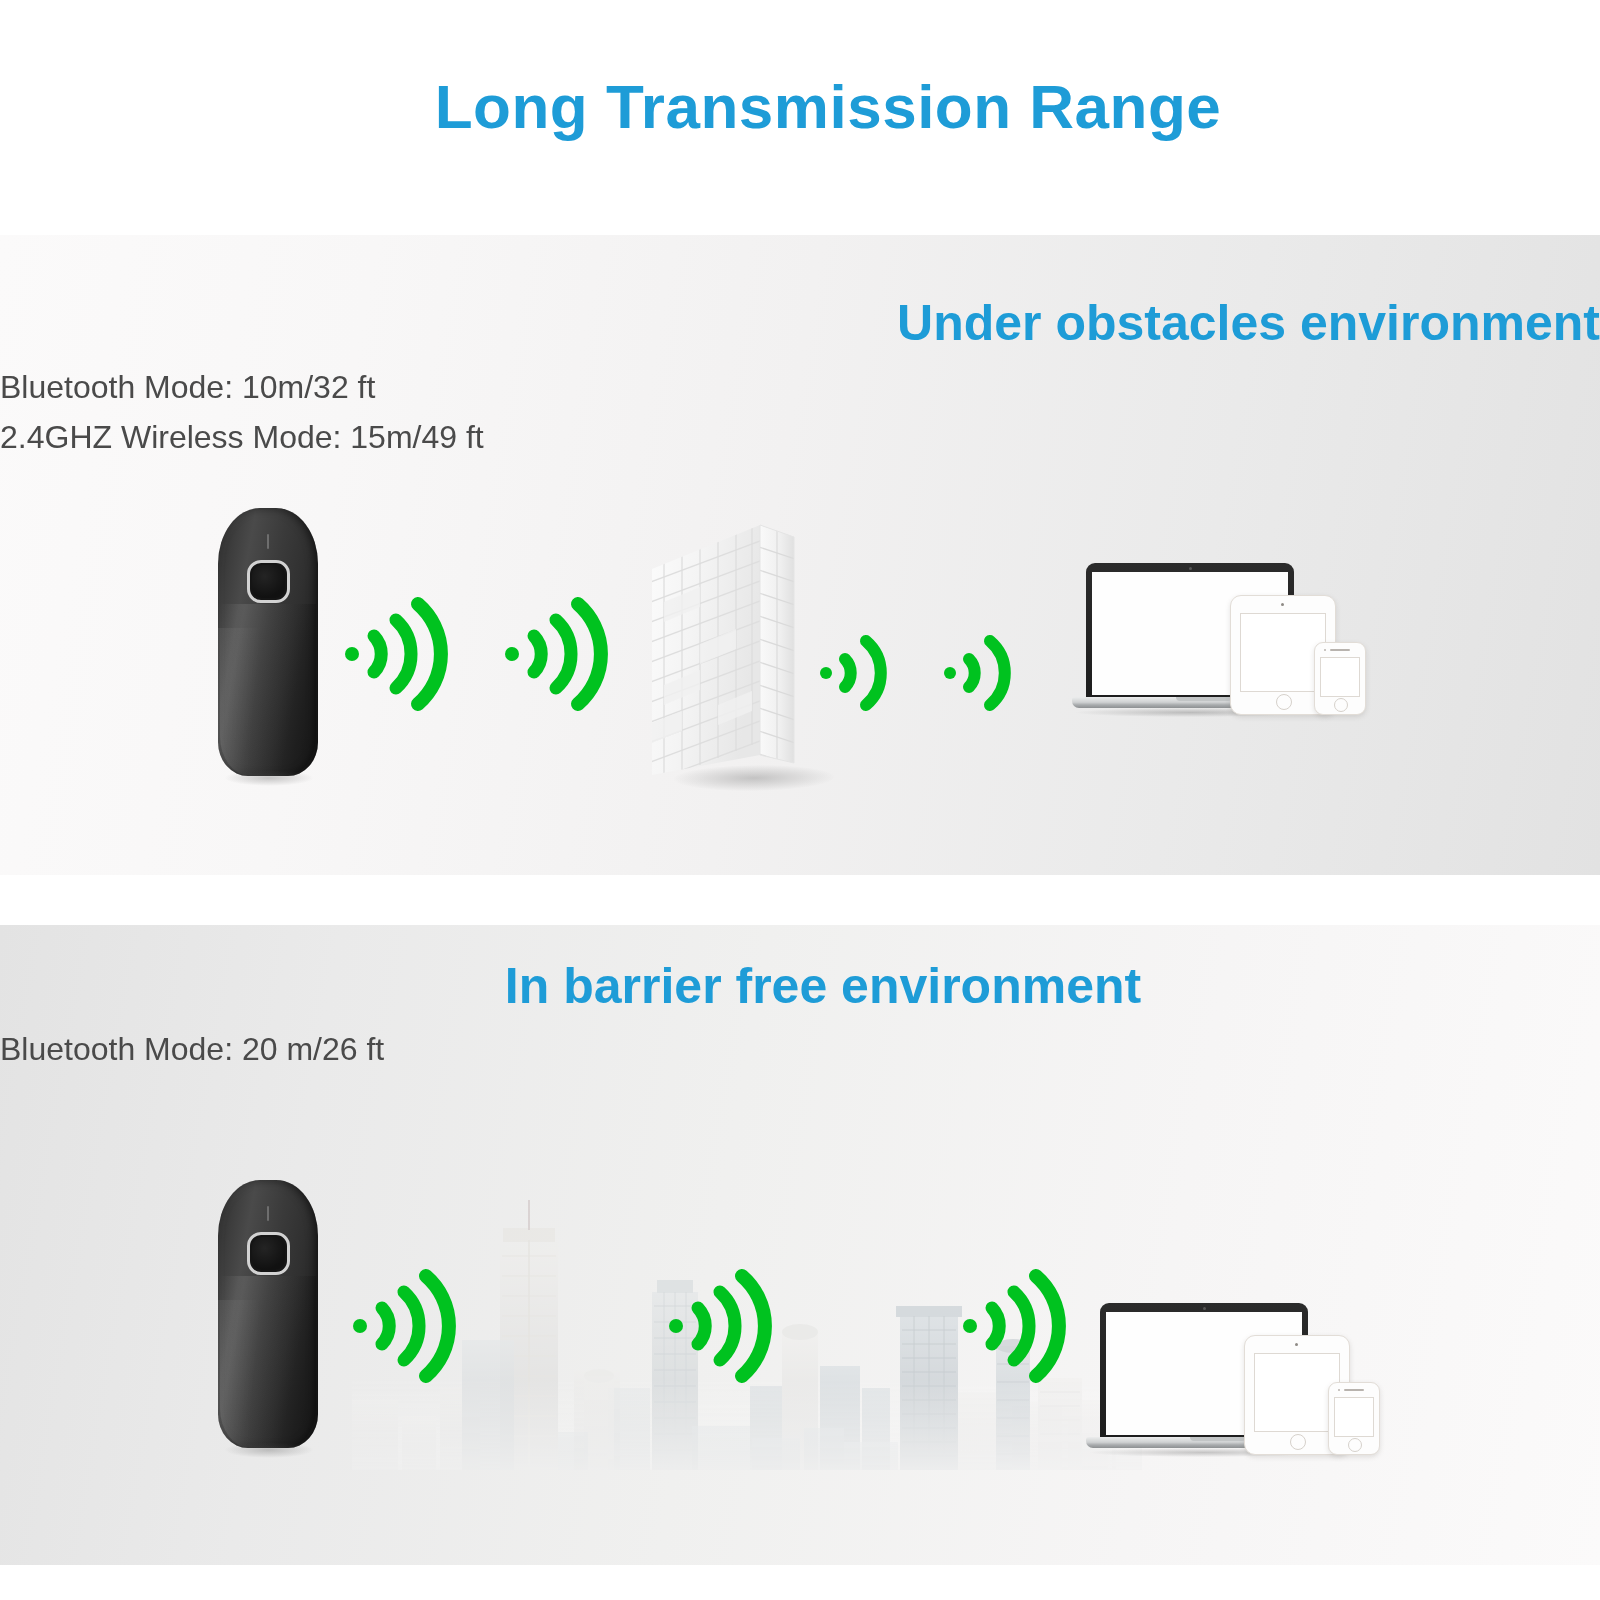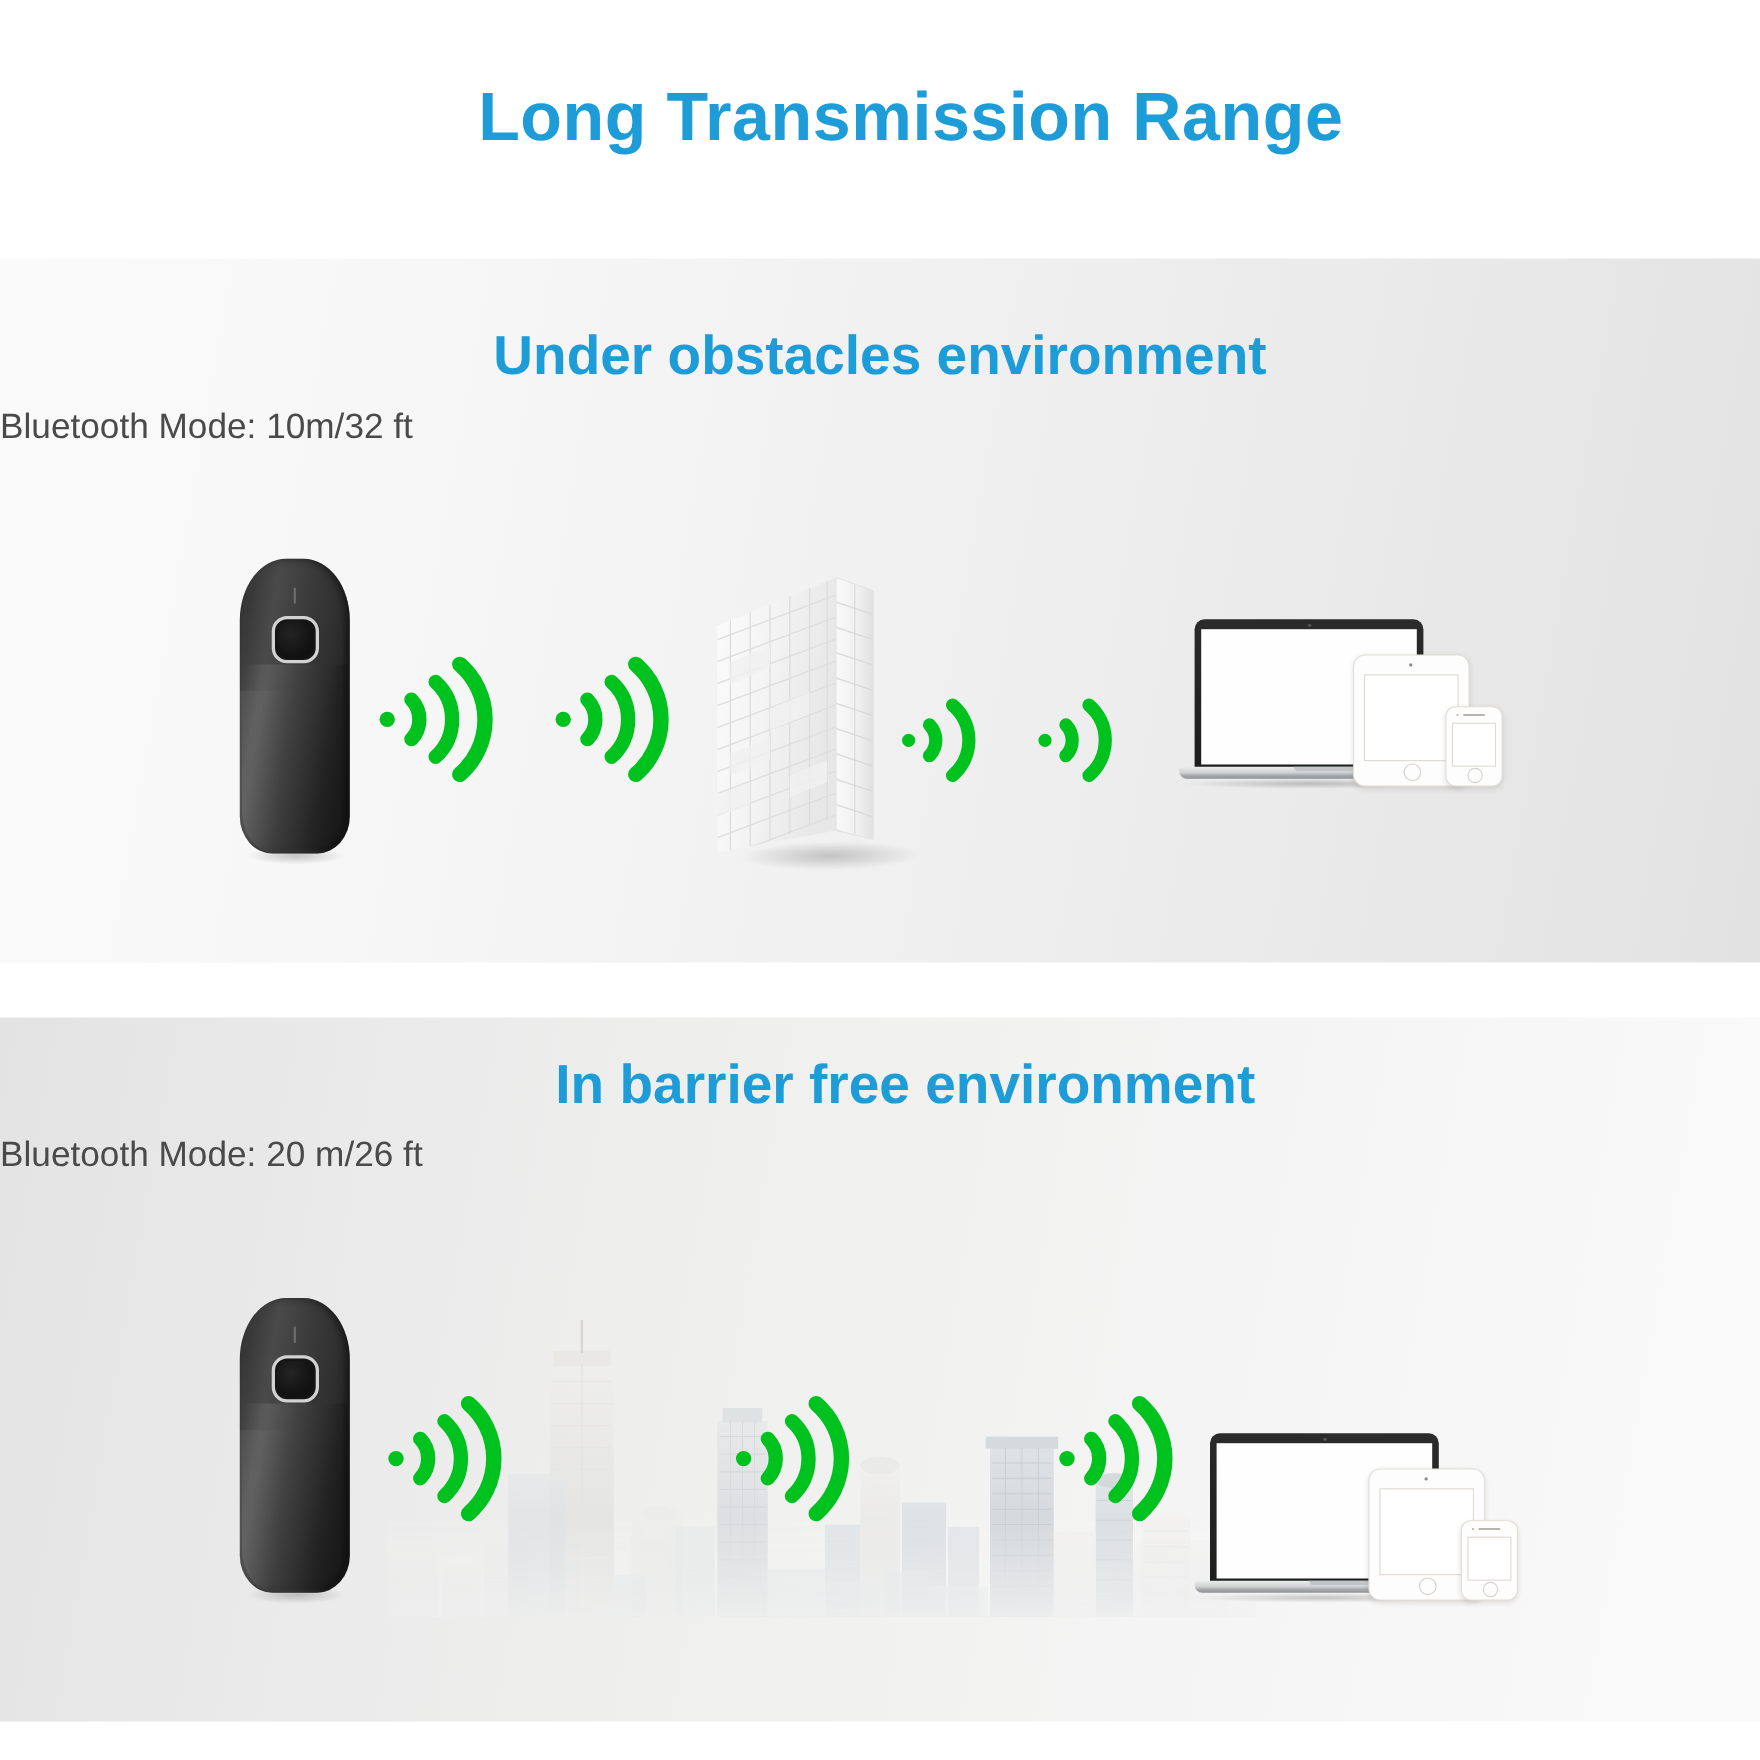--- a/index.html
+++ b/index.html
@@ -58,7 +58,7 @@
     color: #1e9cd7;
     line-height: 1.05;
   }
-  .panel-obstacles .section-heading { top: 62px; }
+  .panel-obstacles .section-heading { top: 62px; text-align: right; }
   .panel-barrierfree .section-heading { top: 35px; margin-left: 23px; }
 
   .spec-lines {

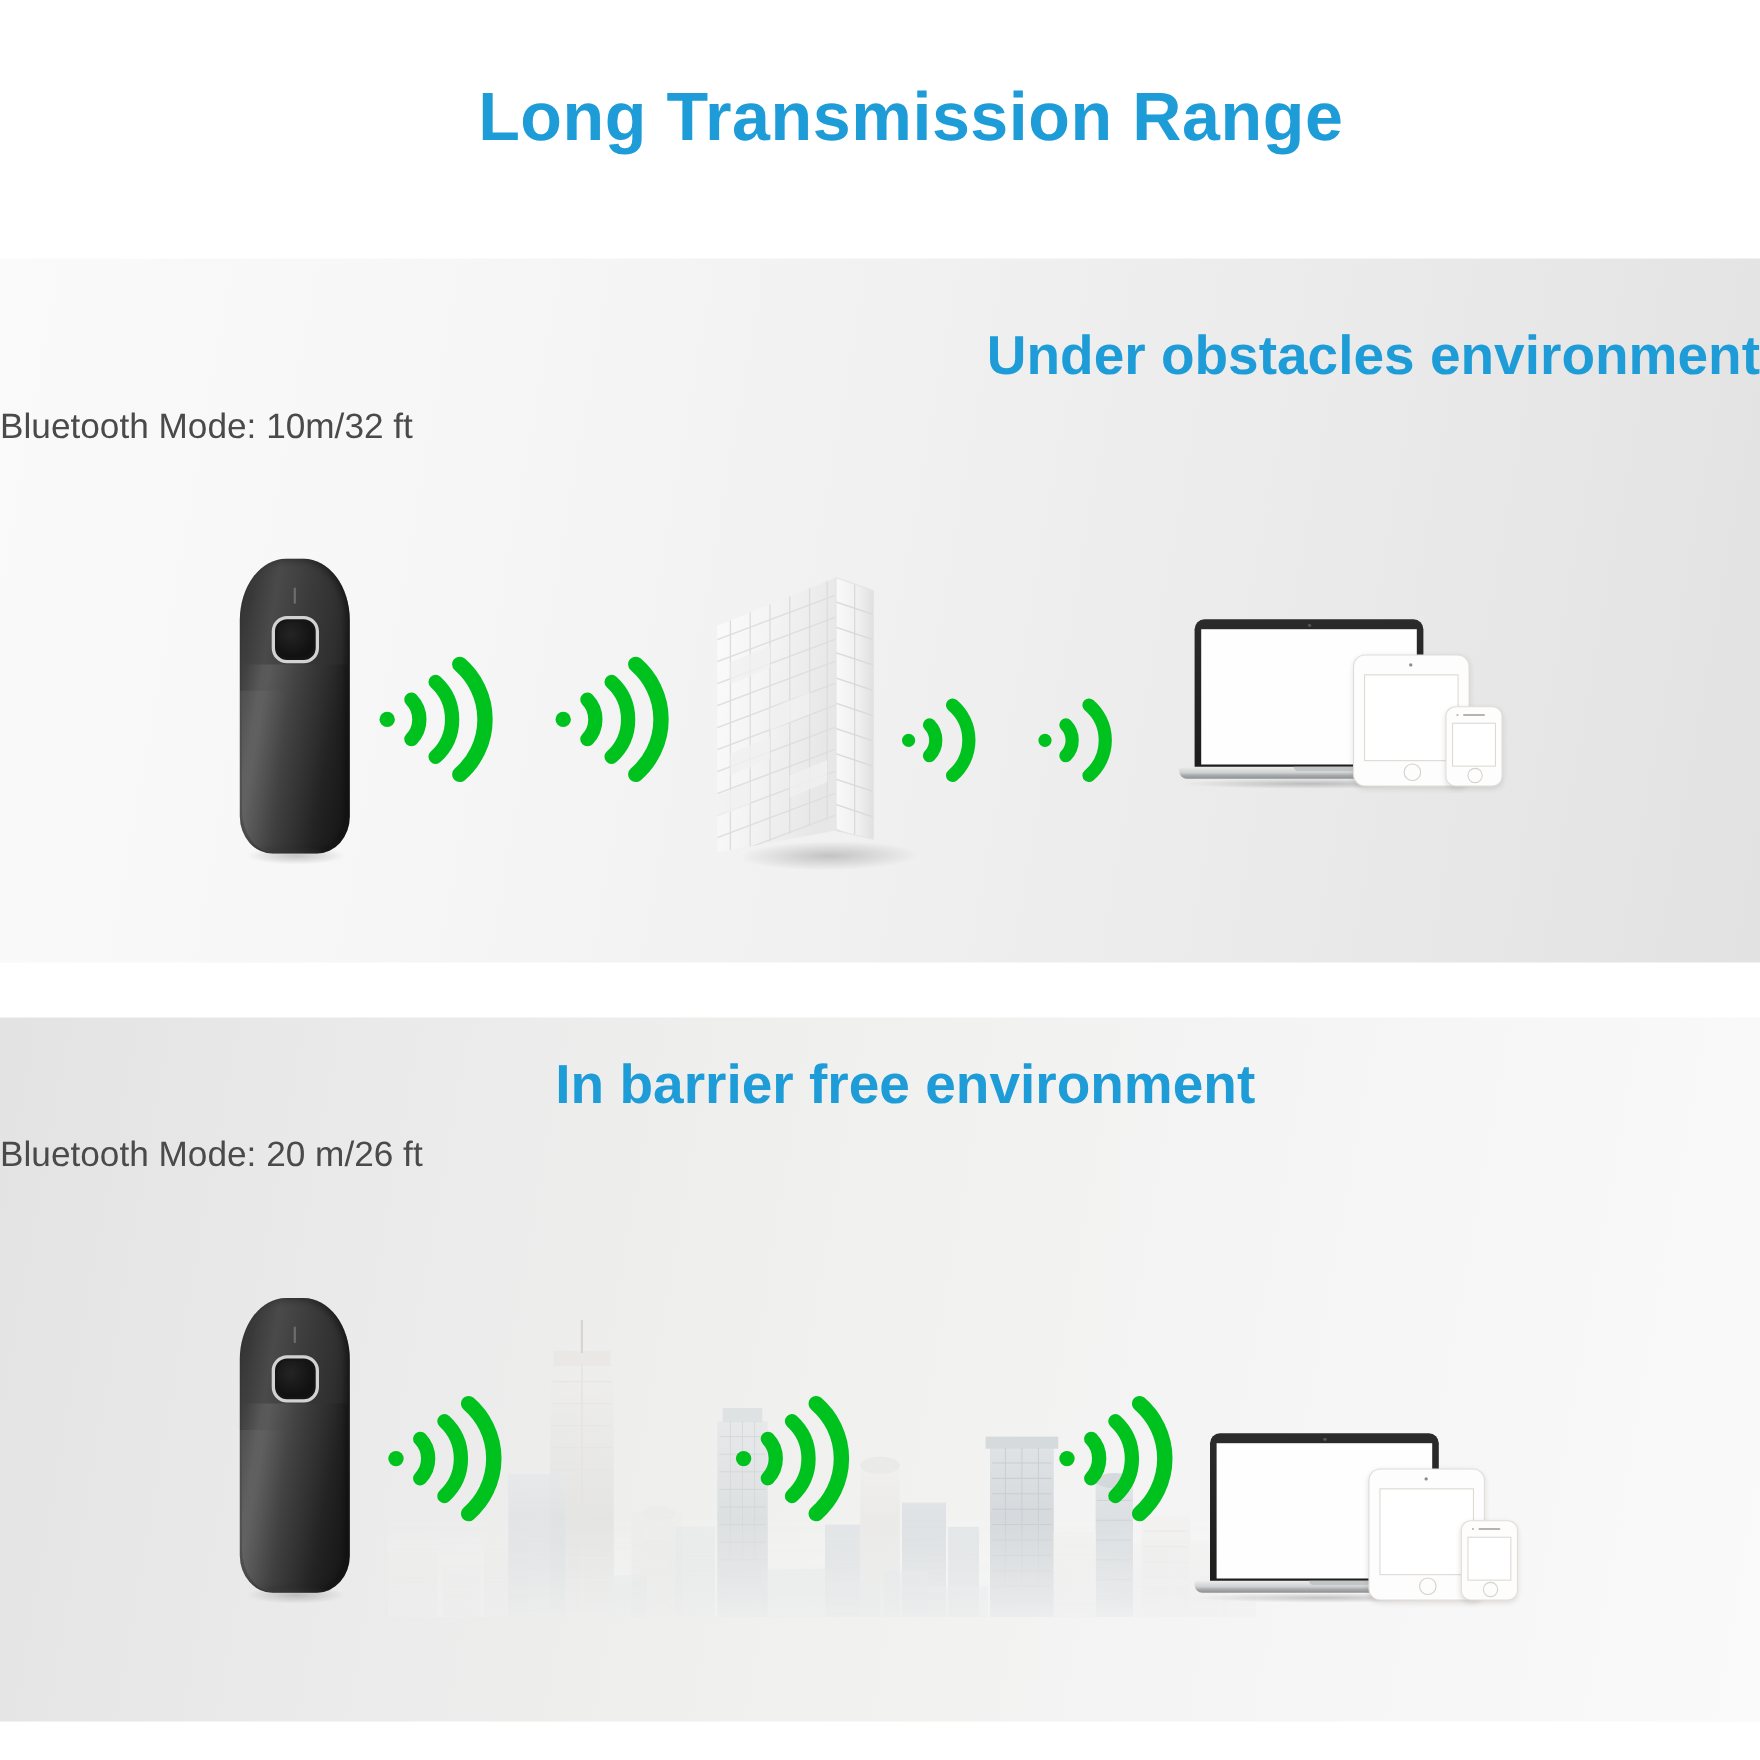--- a/index.html
+++ b/index.html
@@ -341,6 +341,7 @@
 
   <div class="spec-lines">
     <div>Bluetooth Mode: 10m/32 ft</div>
+    <div>2.4GHZ Wireless Mode: 15m/49 ft</div>
   </div>
 
   <div class="scanner" style="left:218px; top:273px;">

